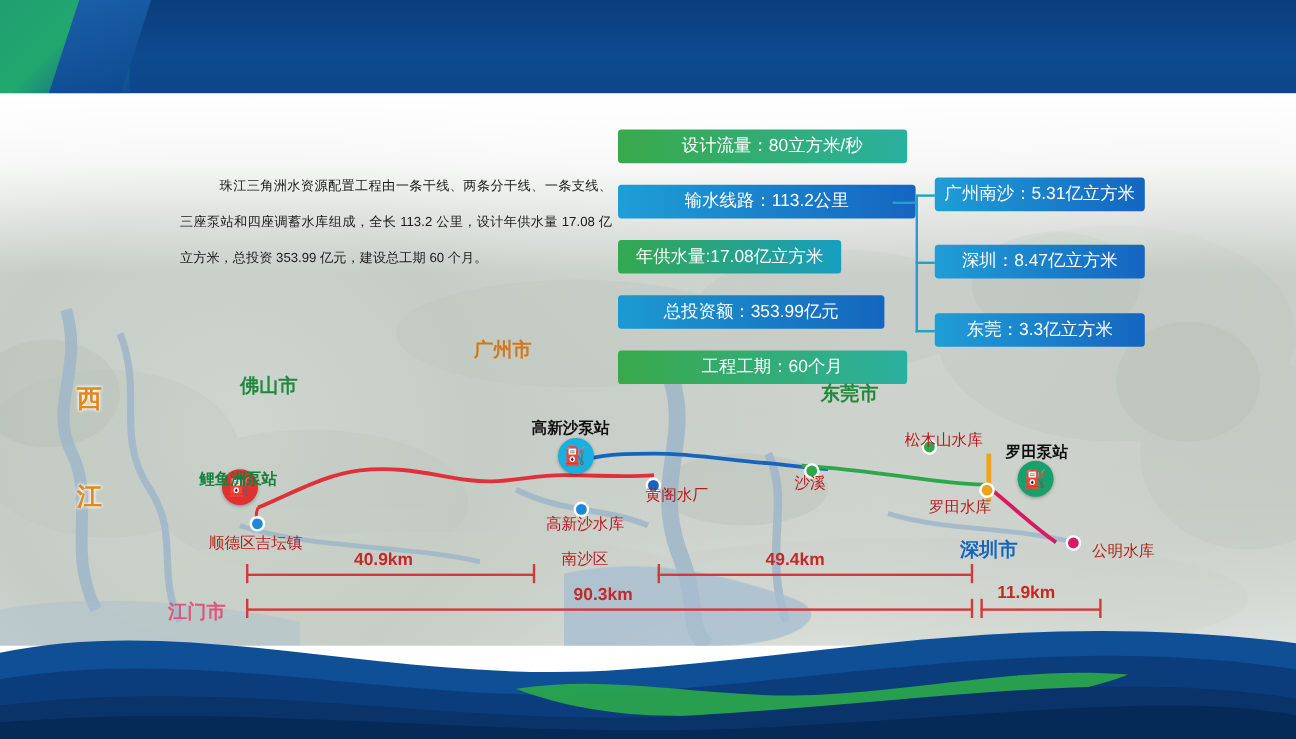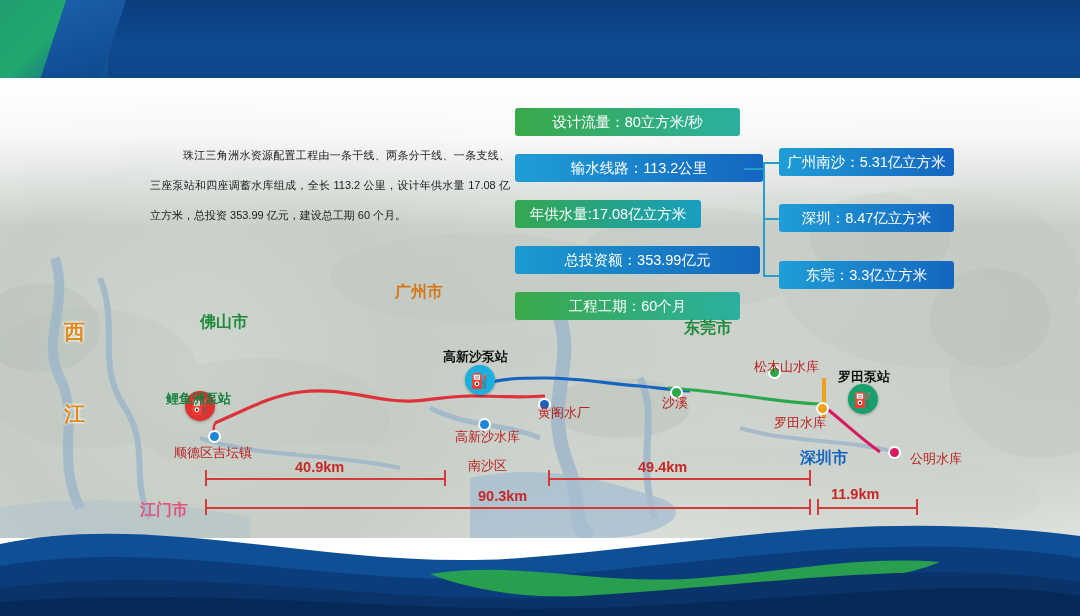--- a/index.html
+++ b/index.html
@@ -63,7 +63,7 @@
     color:#ffffff;font-size:14.5px;text-align:center;border-radius:3px;
     white-space:nowrap;
   }
-  .chip.green{background:linear-gradient(90deg,#3aa94a 0%,#2bb0a0 100%);}
+  .chip.green{background:linear-gradient(90deg,#3aa94a 0%,#2bb0a0 100%);padding-left:16px;}
   .chip.greenblue{background:linear-gradient(90deg,#34a84f 0%,#189ec0 100%);}
   .chip.blue{background:linear-gradient(90deg,#1f9ed6 0%,#1565c0 100%);}
   .chip.tealblue{background:linear-gradient(90deg,#1b9ad0 0%,#1566bd 100%);}

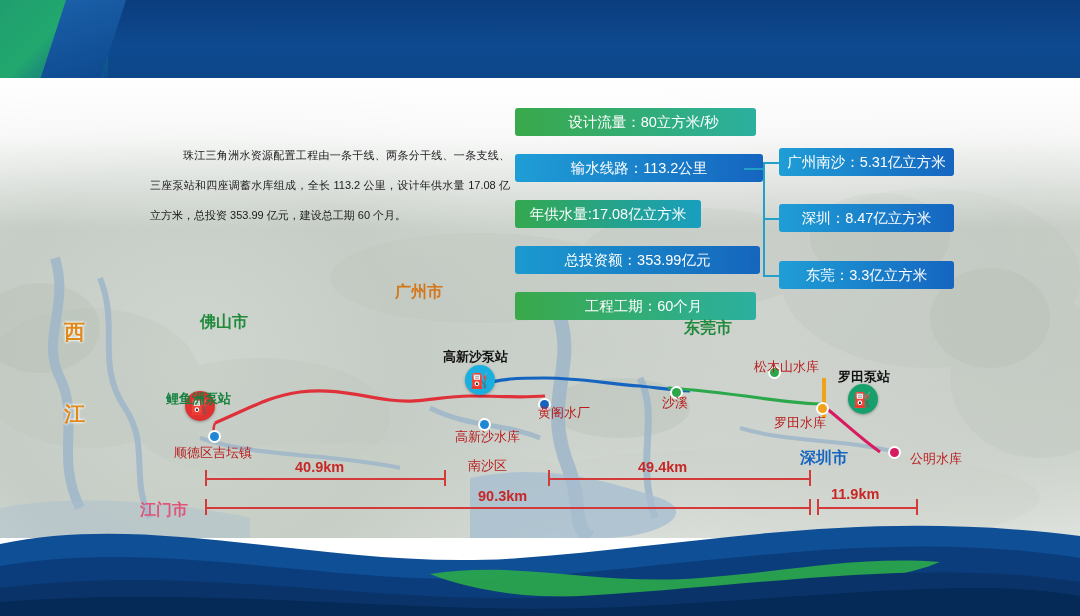--- a/index.html
+++ b/index.html
@@ -165,7 +165,7 @@
   <div class="chip green" style="left:515px;top:108px;width:225px;">设计流量：80立方米/秒</div>
   <div class="chip blue" style="left:515px;top:154px;width:248px;">输水线路：113.2公里</div>
   <div class="chip greenblue" style="left:515px;top:200px;width:186px;">年供水量:17.08亿立方米</div>
-  <div class="chip tealblue" style="left:515px;top:246px;width:245px;">总投资额：353.99亿元</div>
+  <div class="chip tealblue" style="left:515px;top:246px;width:222px;">总投资额：353.99亿元</div>
   <div class="chip green" style="left:515px;top:292px;width:225px;">工程工期：60个月</div>
 
   <div class="conn" style="left:744px;top:168px;width:20px;height:1.6px;"></div>

